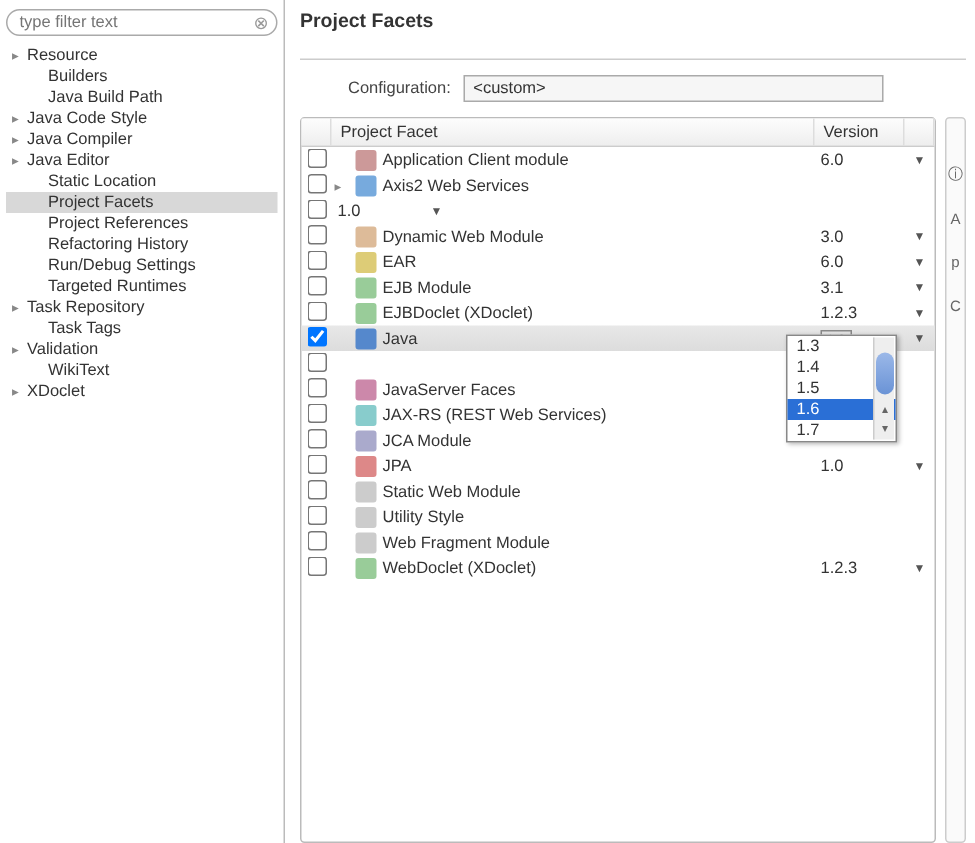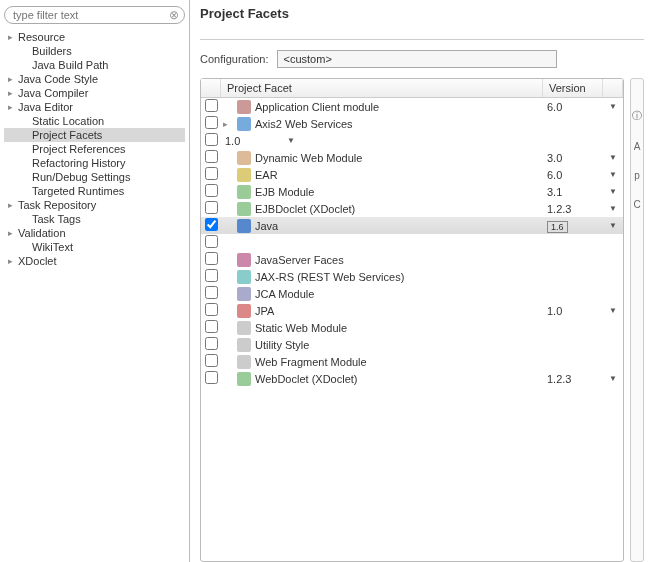--- a/index.html
+++ b/index.html
@@ -18,7 +18,7 @@
 .main { flex: 1; display: flex; flex-direction: column; padding: 6px 6px 0 10px; }
 .title { font-weight: bold; font-size: 13px; color: #333; border-bottom: 1px solid #ccc; padding-bottom: 18px; margin-bottom: 10px; }
 .config-row { display: flex; align-items: center; gap: 8px; margin-bottom: 10px; }
-.config-label { color: #444; }
+.config-label { color: #444; margin-left: 32px; }
 .config-select { flex: 0 0 280px; border: 1px solid #aaa; background: #f6f6f6; padding: 2px 6px; font-size: 11px; }
 .content-row { display: flex; gap: 6px; flex: 1; }
 .facet-table { flex: 1; border: 1px solid #bbb; border-radius: 3px; background: #fff; position: relative; }

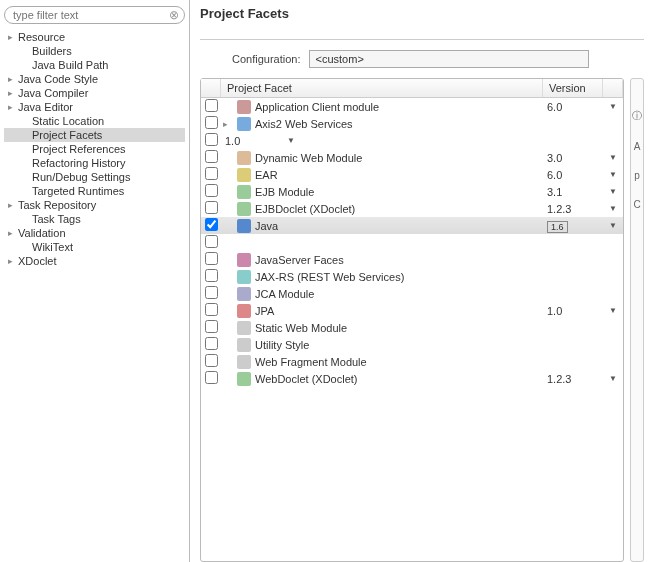--- a/index.html
+++ b/index.html
@@ -354,6 +354,18 @@
             </div>
           </div>
 
+        <div class="dropdown" id="dropdown">
+          <div class="opt">1.3</div>
+            <div class="opt">1.4</div>
+            <div class="opt">1.5</div>
+            <div class="opt sel">1.6</div>
+            <div class="opt">1.7</div>
+        <div class="scrollbar">
+            <div class="thumb"></div>
+            <div class="sbtn up">▴</div>
+            <div class="sbtn down">▾</div>
+          </div>
+          </div>
       </div>
 
       <div class="side-panel">

